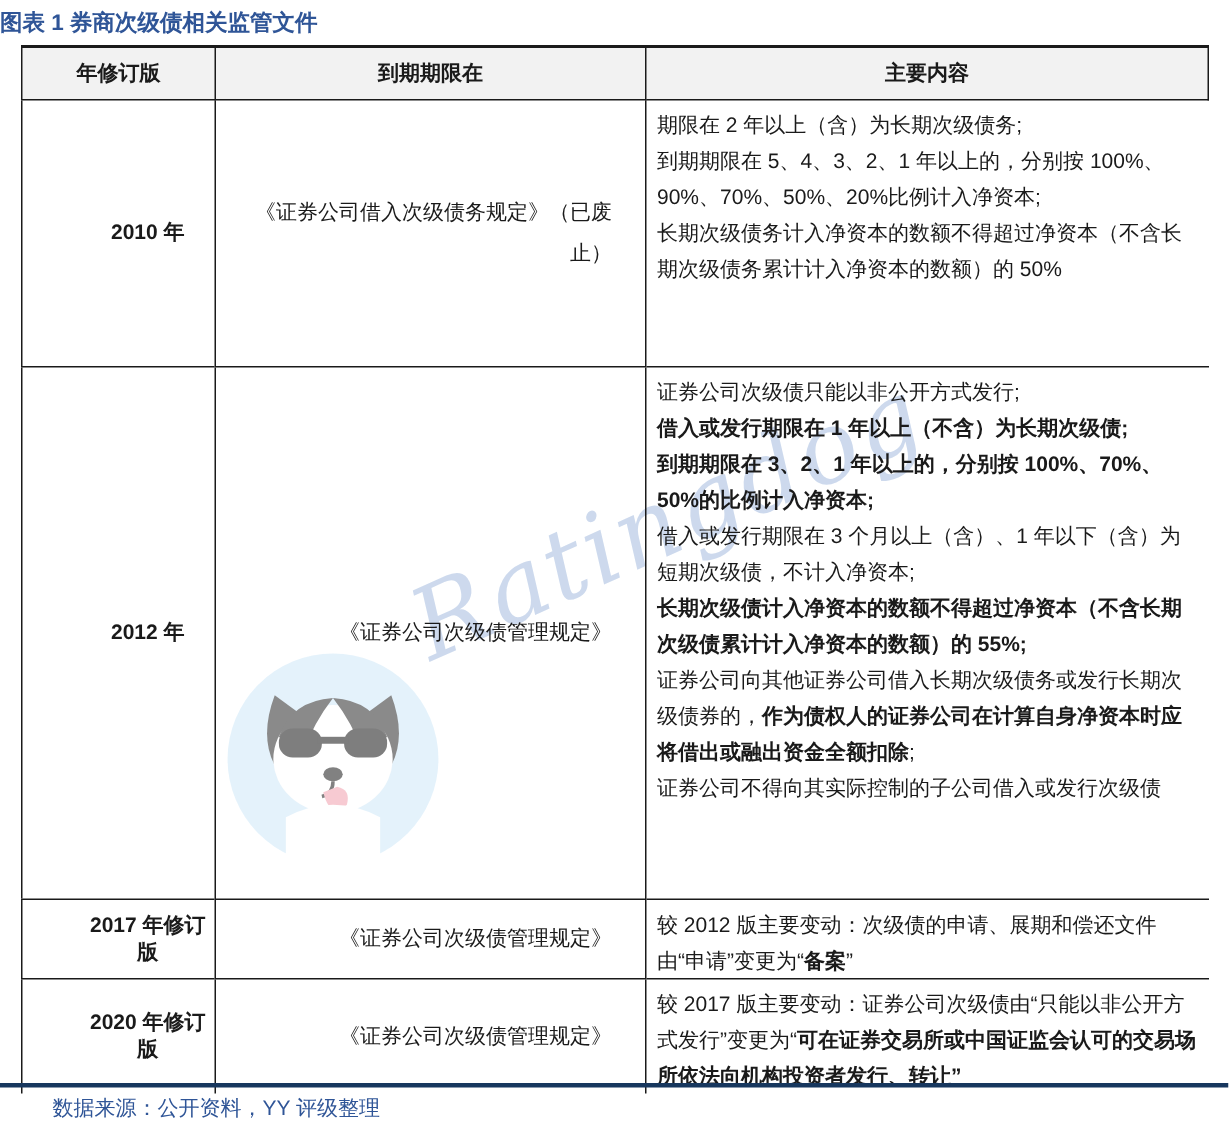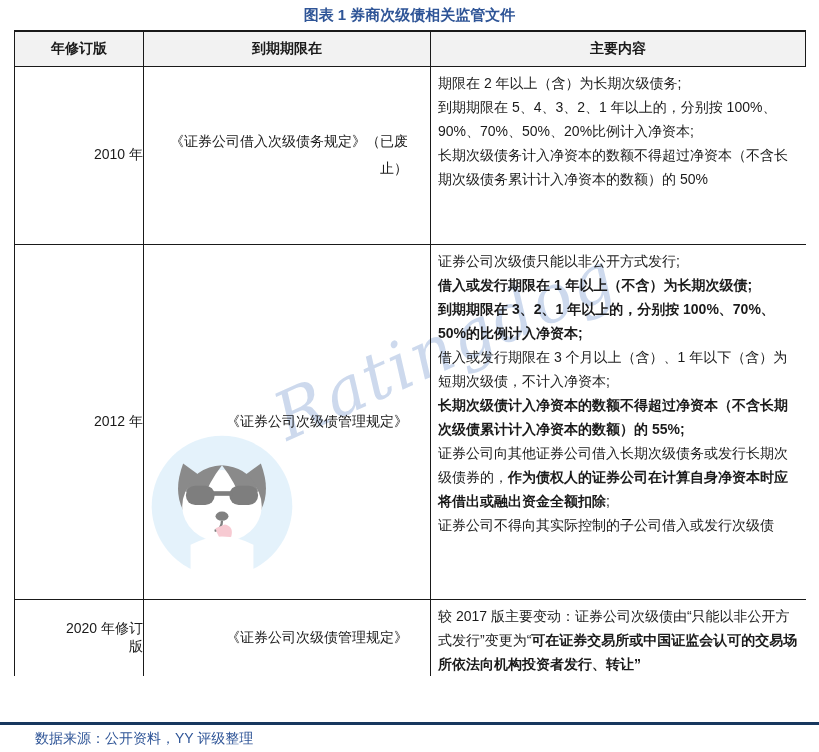--- a/index.html
+++ b/index.html
@@ -21,7 +21,7 @@
   .chart-title{
     position:absolute;
     top:6px;left:0;width:819px;
-    text-align:center;
+    text-align:left;
     font-size:15px;
     font-weight:bold;
     color:var(--accent);

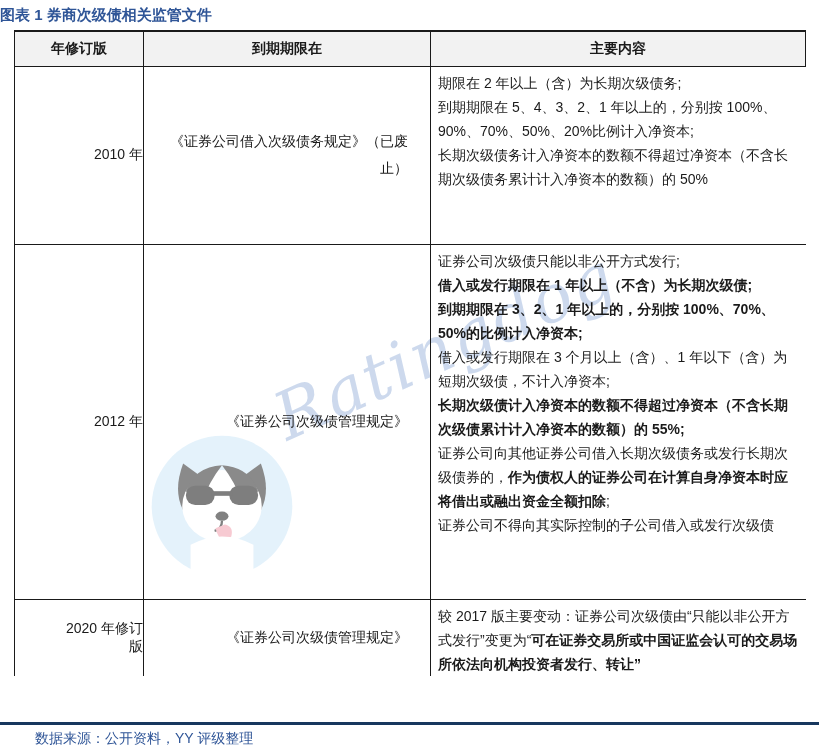--- a/index.html
+++ b/index.html
@@ -83,8 +83,8 @@
   tbody tr:last-child{border-bottom:none;}
   td{font-size:14px;vertical-align:middle;}
   td.col-time{
-    text-align:right;
-    font-weight:normal;
+    text-align:center;
+    font-weight:bold;
     border-right:1px solid #1a1a1a;
     padding-left:39px;
   }

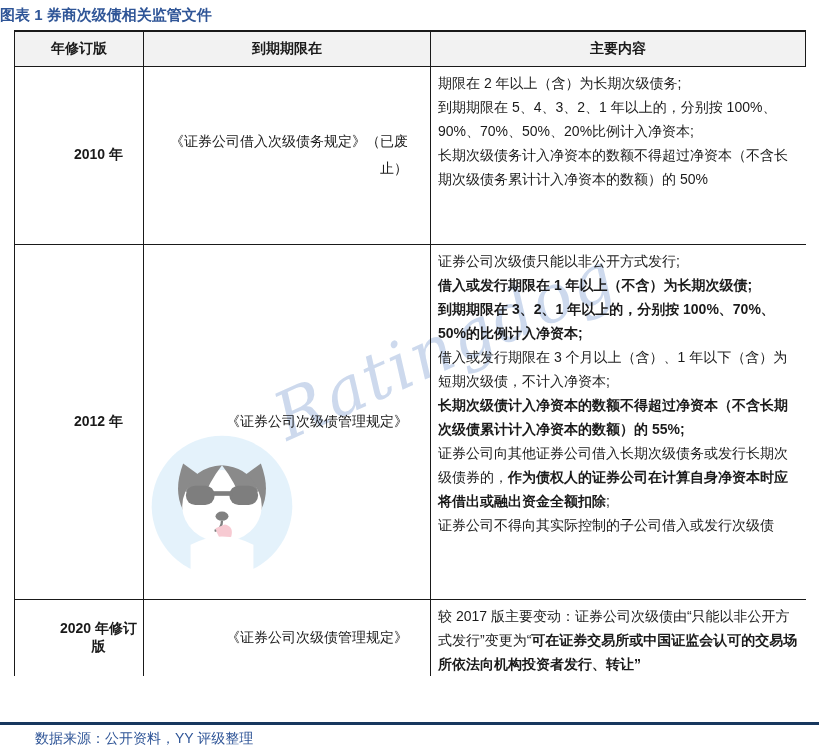--- a/index.html
+++ b/index.html
@@ -180,6 +180,13 @@
         </td>
       </tr>
       <tr>
+        <td class="col-time">2017 年修订版</td>
+        <td class="col-doc">《证券公司次级债管理规定》</td>
+        <td class="col-content">
+          <div><span>较 2012 版主要变动：次级债的申请、展期和偿还文件由“申请”变更为“</span><span class="seg-bold">备案</span><span>”</span></div>
+        </td>
+      </tr>
+      <tr>
         <td class="col-time">2020 年修订版</td>
         <td class="col-doc">《证券公司次级债管理规定》</td>
         <td class="col-content">

